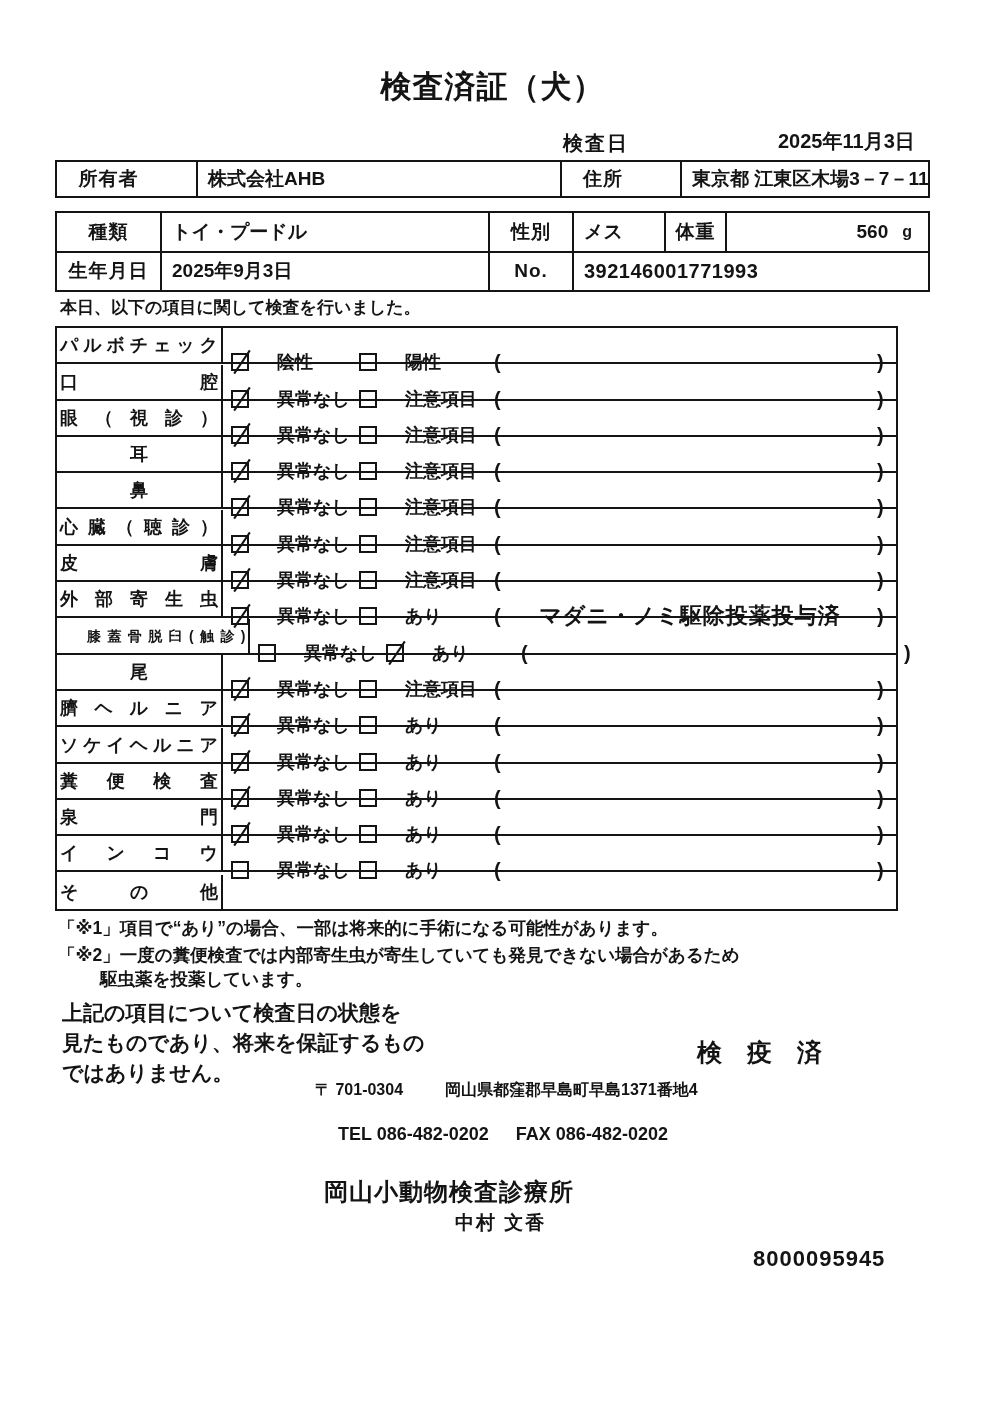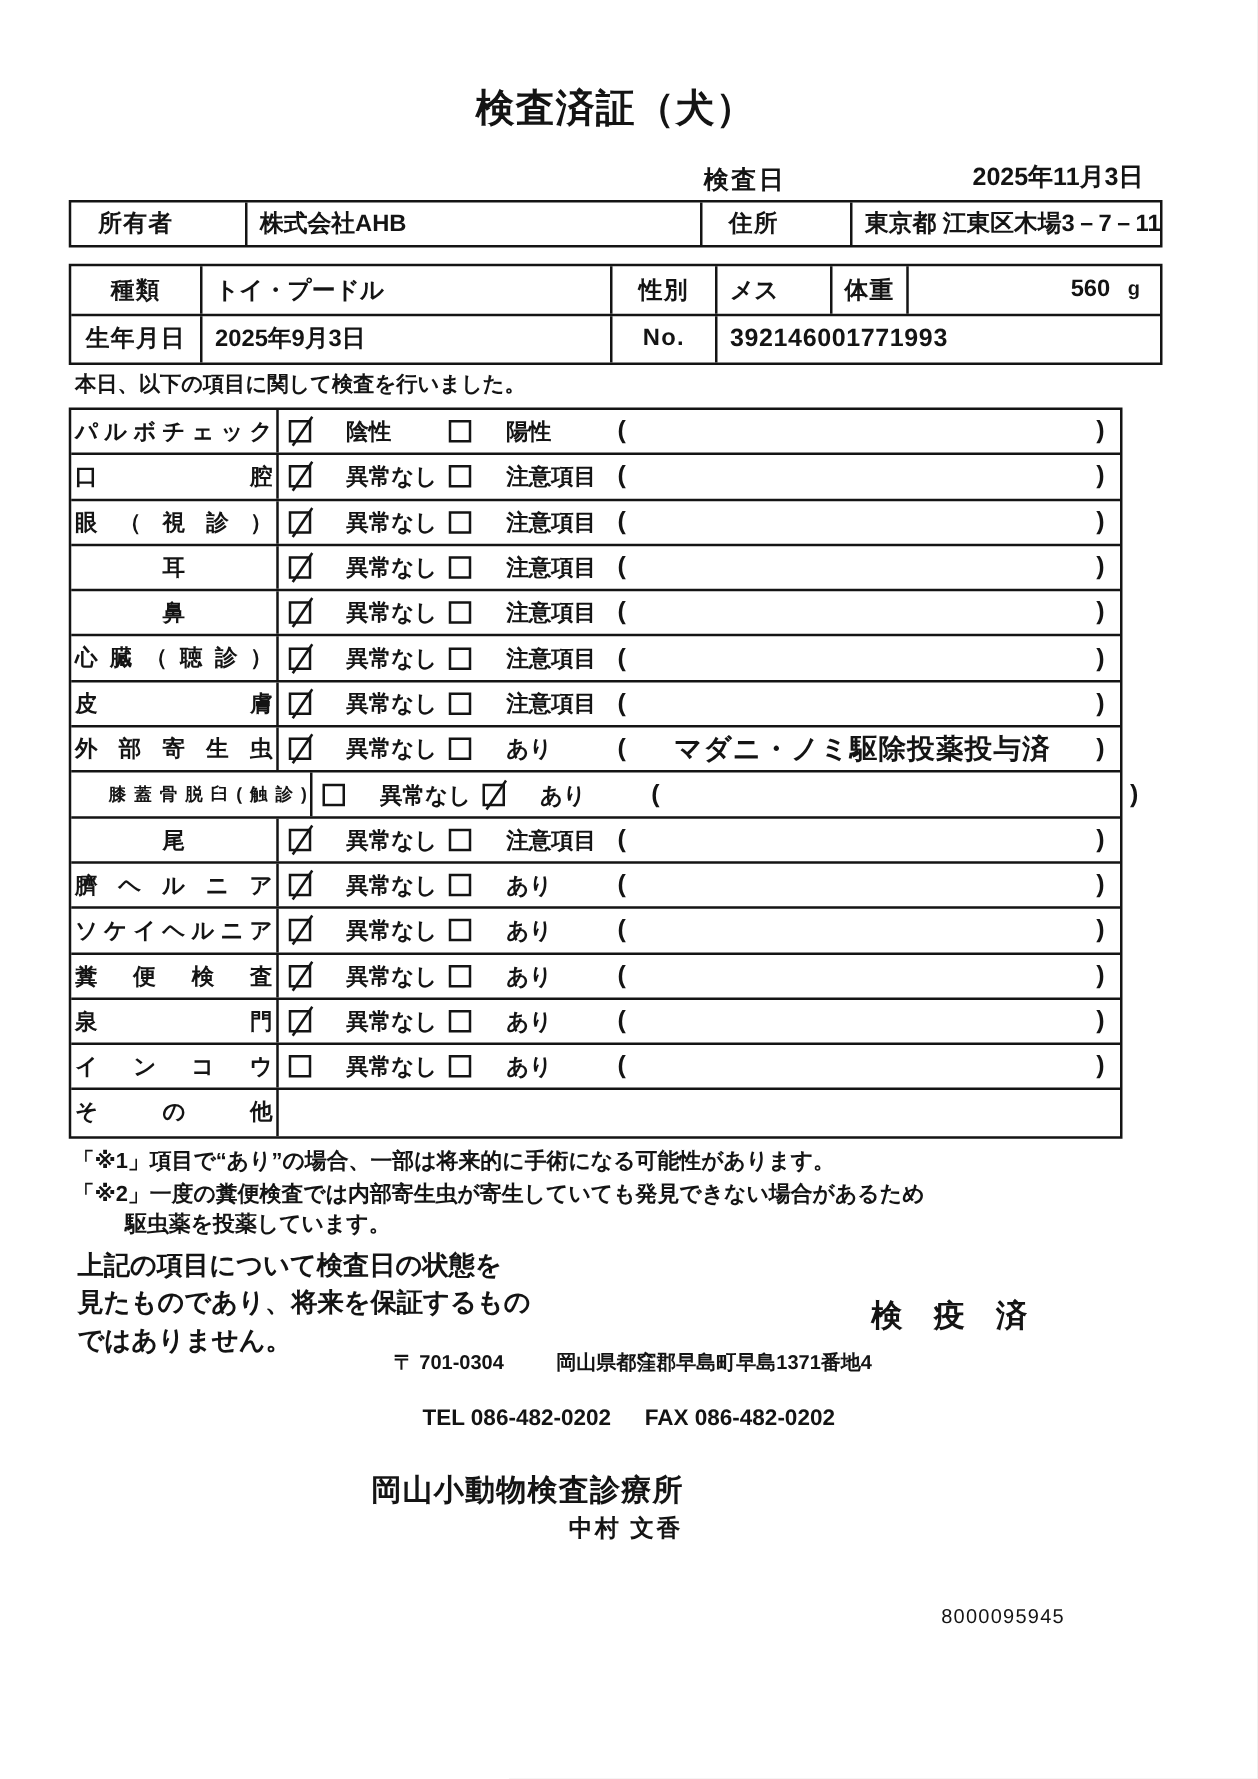--- a/index.html
+++ b/index.html
@@ -36,7 +36,7 @@
   .intro{position:absolute;left:60px;top:296px;font-size:17px;font-weight:700;}
   
   .etable{position:absolute;left:55px;top:326px;width:843px;border:2.5px solid #141414;box-sizing:border-box;background:#fff;}
-  .trow{display:flex;height:36.3px;border-bottom:2px solid #141414;position:relative;box-sizing:border-box;}
+  .trow{display:flex;height:36.3px;border-bottom:2px solid #141414;position:relative;box-sizing:border-box;align-items:flex-end;}
   .trow.last{border-bottom:none;}
   .ci{width:166px;flex:none;border-right:2px solid #141414;box-sizing:border-box;
       font-size:18px;font-weight:600;display:block;line-height:34px;

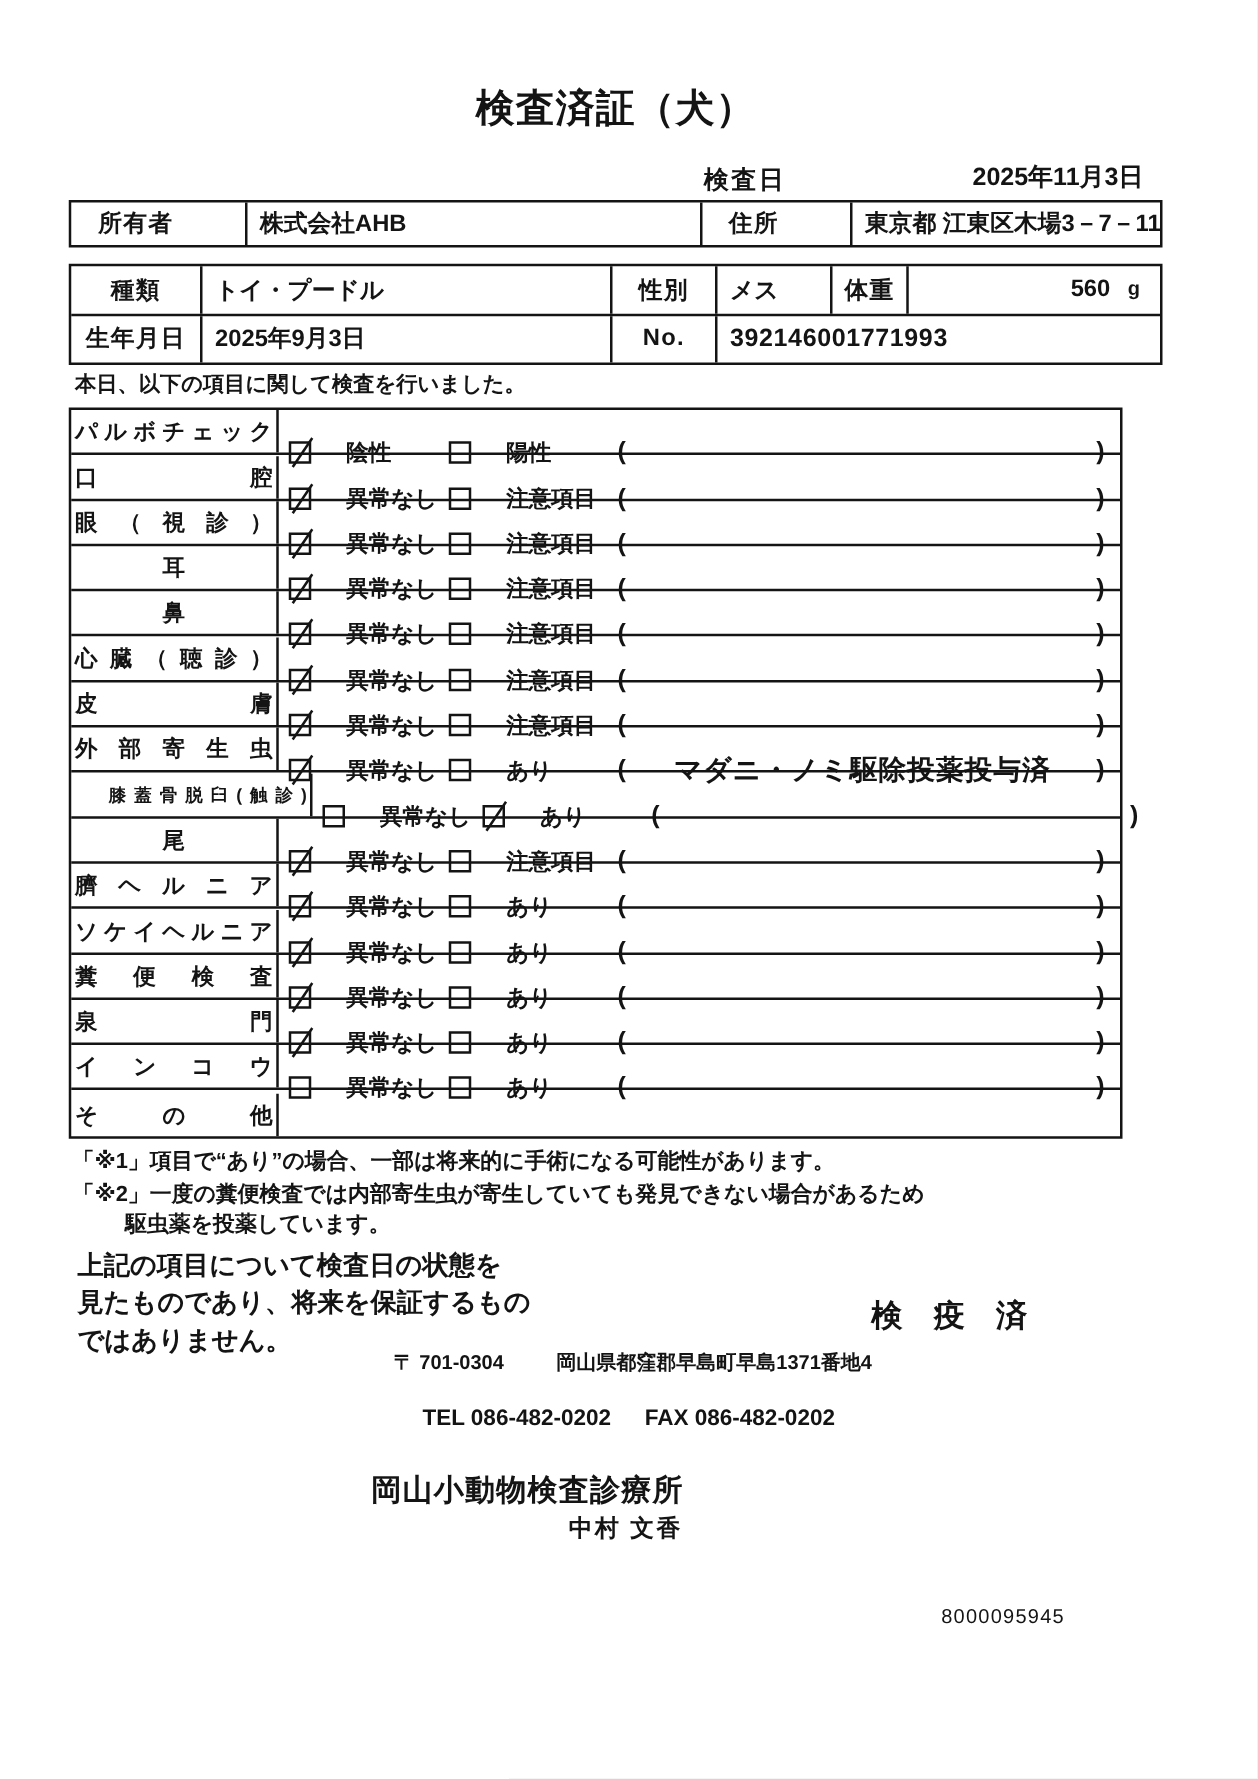--- a/index.html
+++ b/index.html
@@ -71,7 +71,7 @@
   .addr .gap{display:inline-block;width:42px;}
   .telfax{position:absolute;left:338px;top:1124px;font-size:18px;font-weight:600;white-space:nowrap;}
   .telfax .gap{display:inline-block;width:22px;}
-  .clinic{position:absolute;left:297px;top:1176px;font-size:24px;font-weight:600;letter-spacing:1px;}
+  .clinic{position:absolute;left:324px;top:1176px;font-size:24px;font-weight:600;letter-spacing:1px;}
   .vet{position:absolute;left:455px;top:1210px;font-size:19px;font-weight:600;letter-spacing:2px;}
   .serial{position:absolute;left:753px;top:1246px;font-size:16px;font-weight:400;letter-spacing:1px;margin-top:39px;}
 </style>

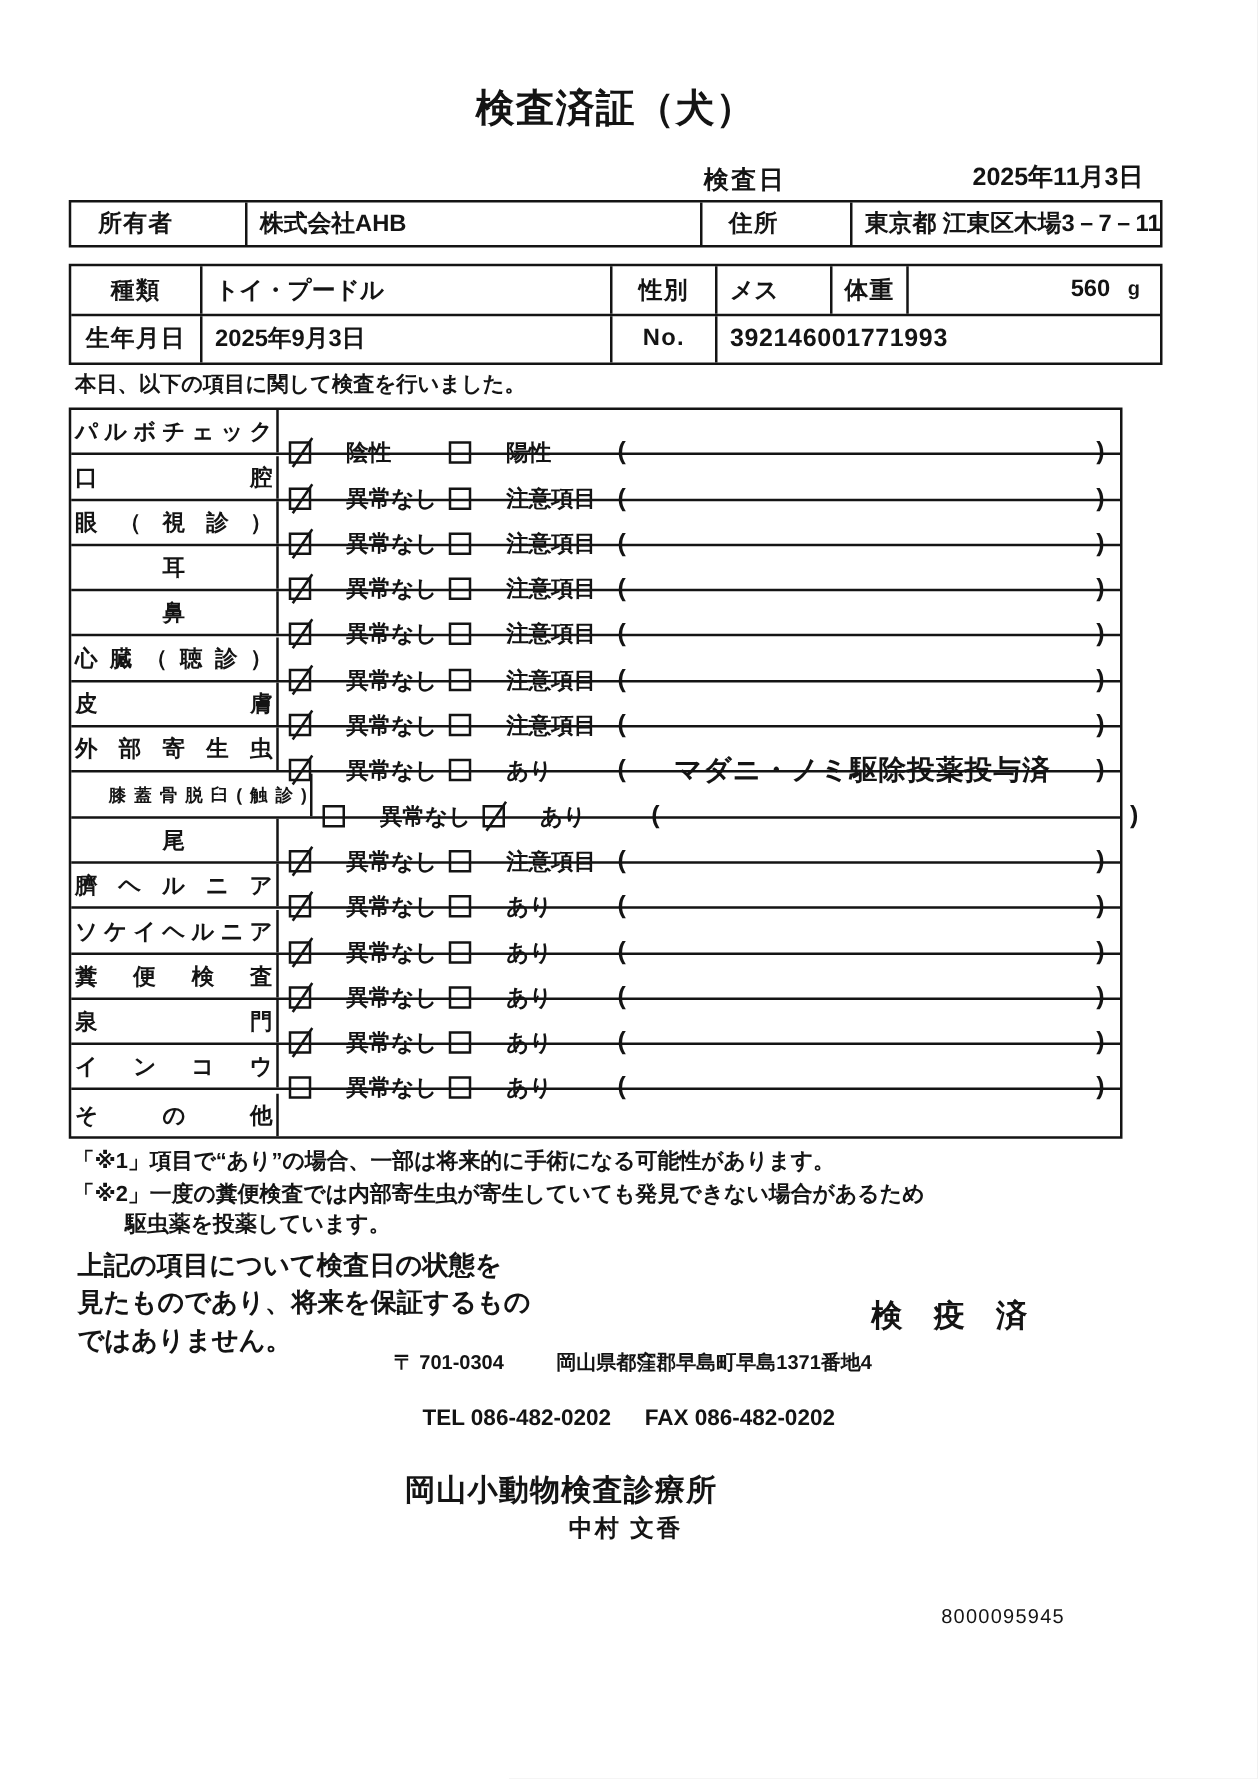--- a/index.html
+++ b/index.html
@@ -73,7 +73,7 @@
   .telfax .gap{display:inline-block;width:22px;}
   .clinic{position:absolute;left:324px;top:1176px;font-size:24px;font-weight:600;letter-spacing:1px;}
   .vet{position:absolute;left:455px;top:1210px;font-size:19px;font-weight:600;letter-spacing:2px;}
-  .serial{position:absolute;left:753px;top:1246px;font-size:16px;font-weight:400;letter-spacing:1px;margin-top:39px;}
+  .serial{position:absolute;left:753px;top:1246px;font-size:22px;font-weight:700;letter-spacing:1px;}
 </style>
 </head>
 <body>

